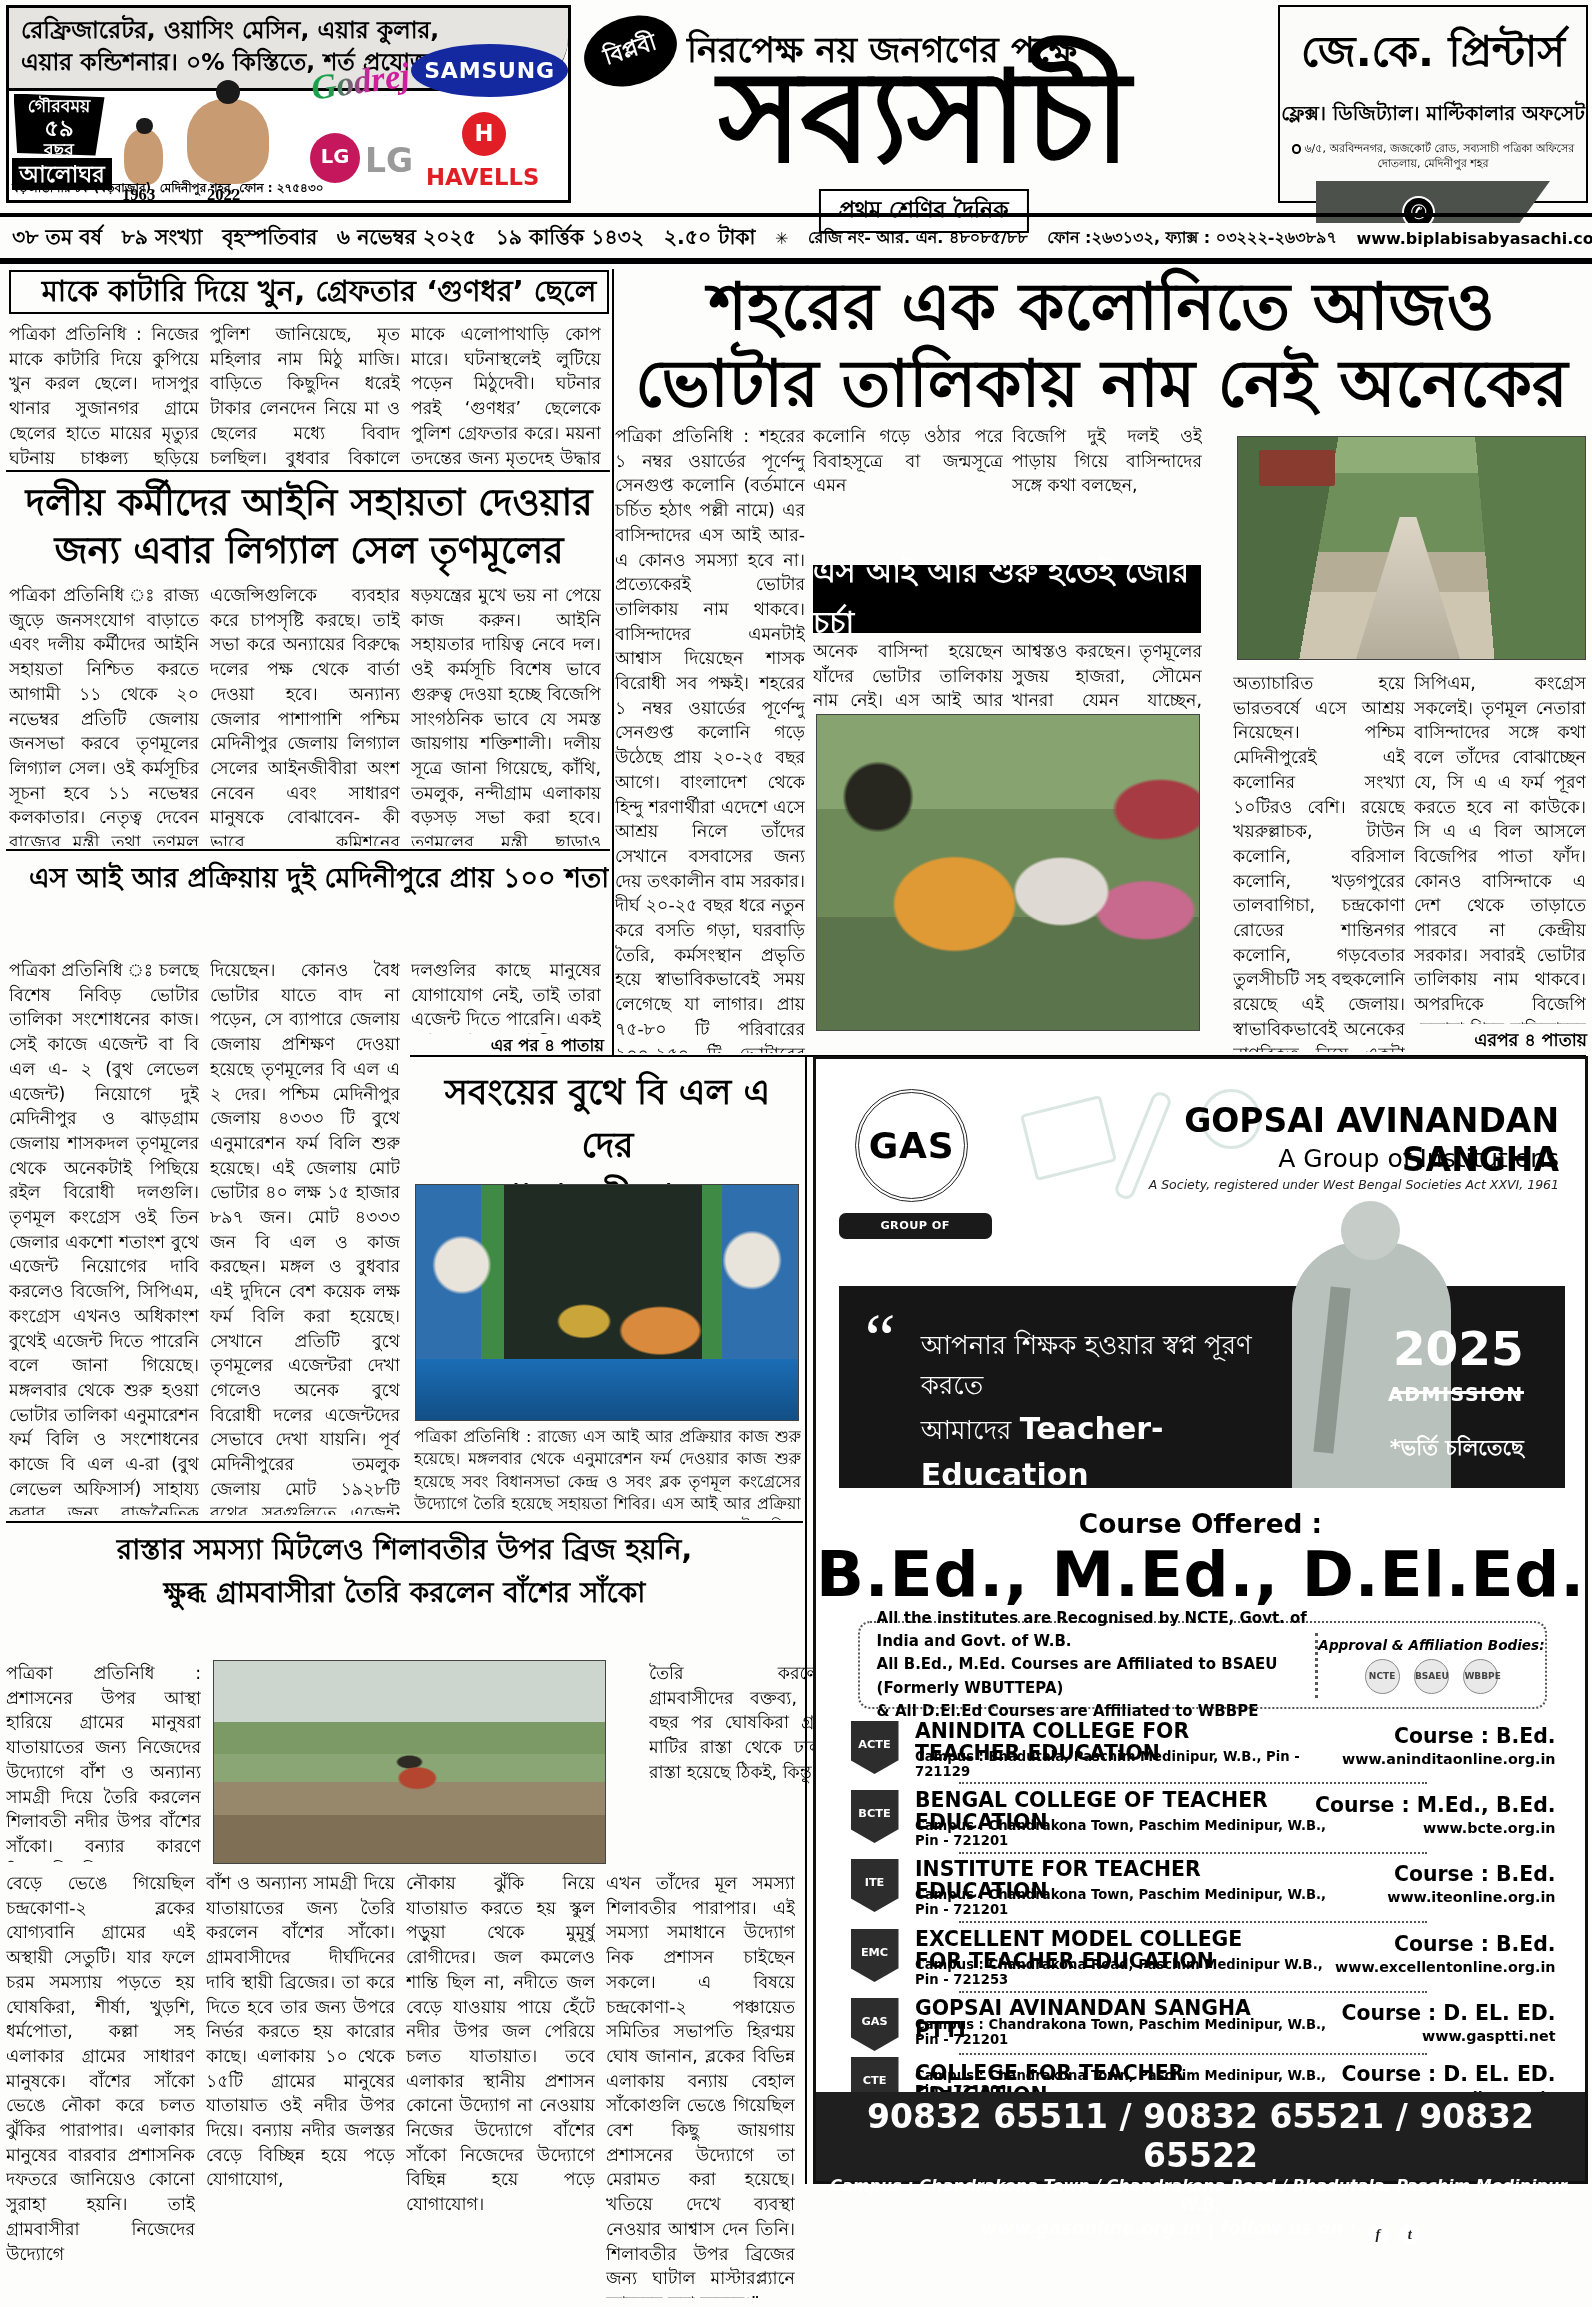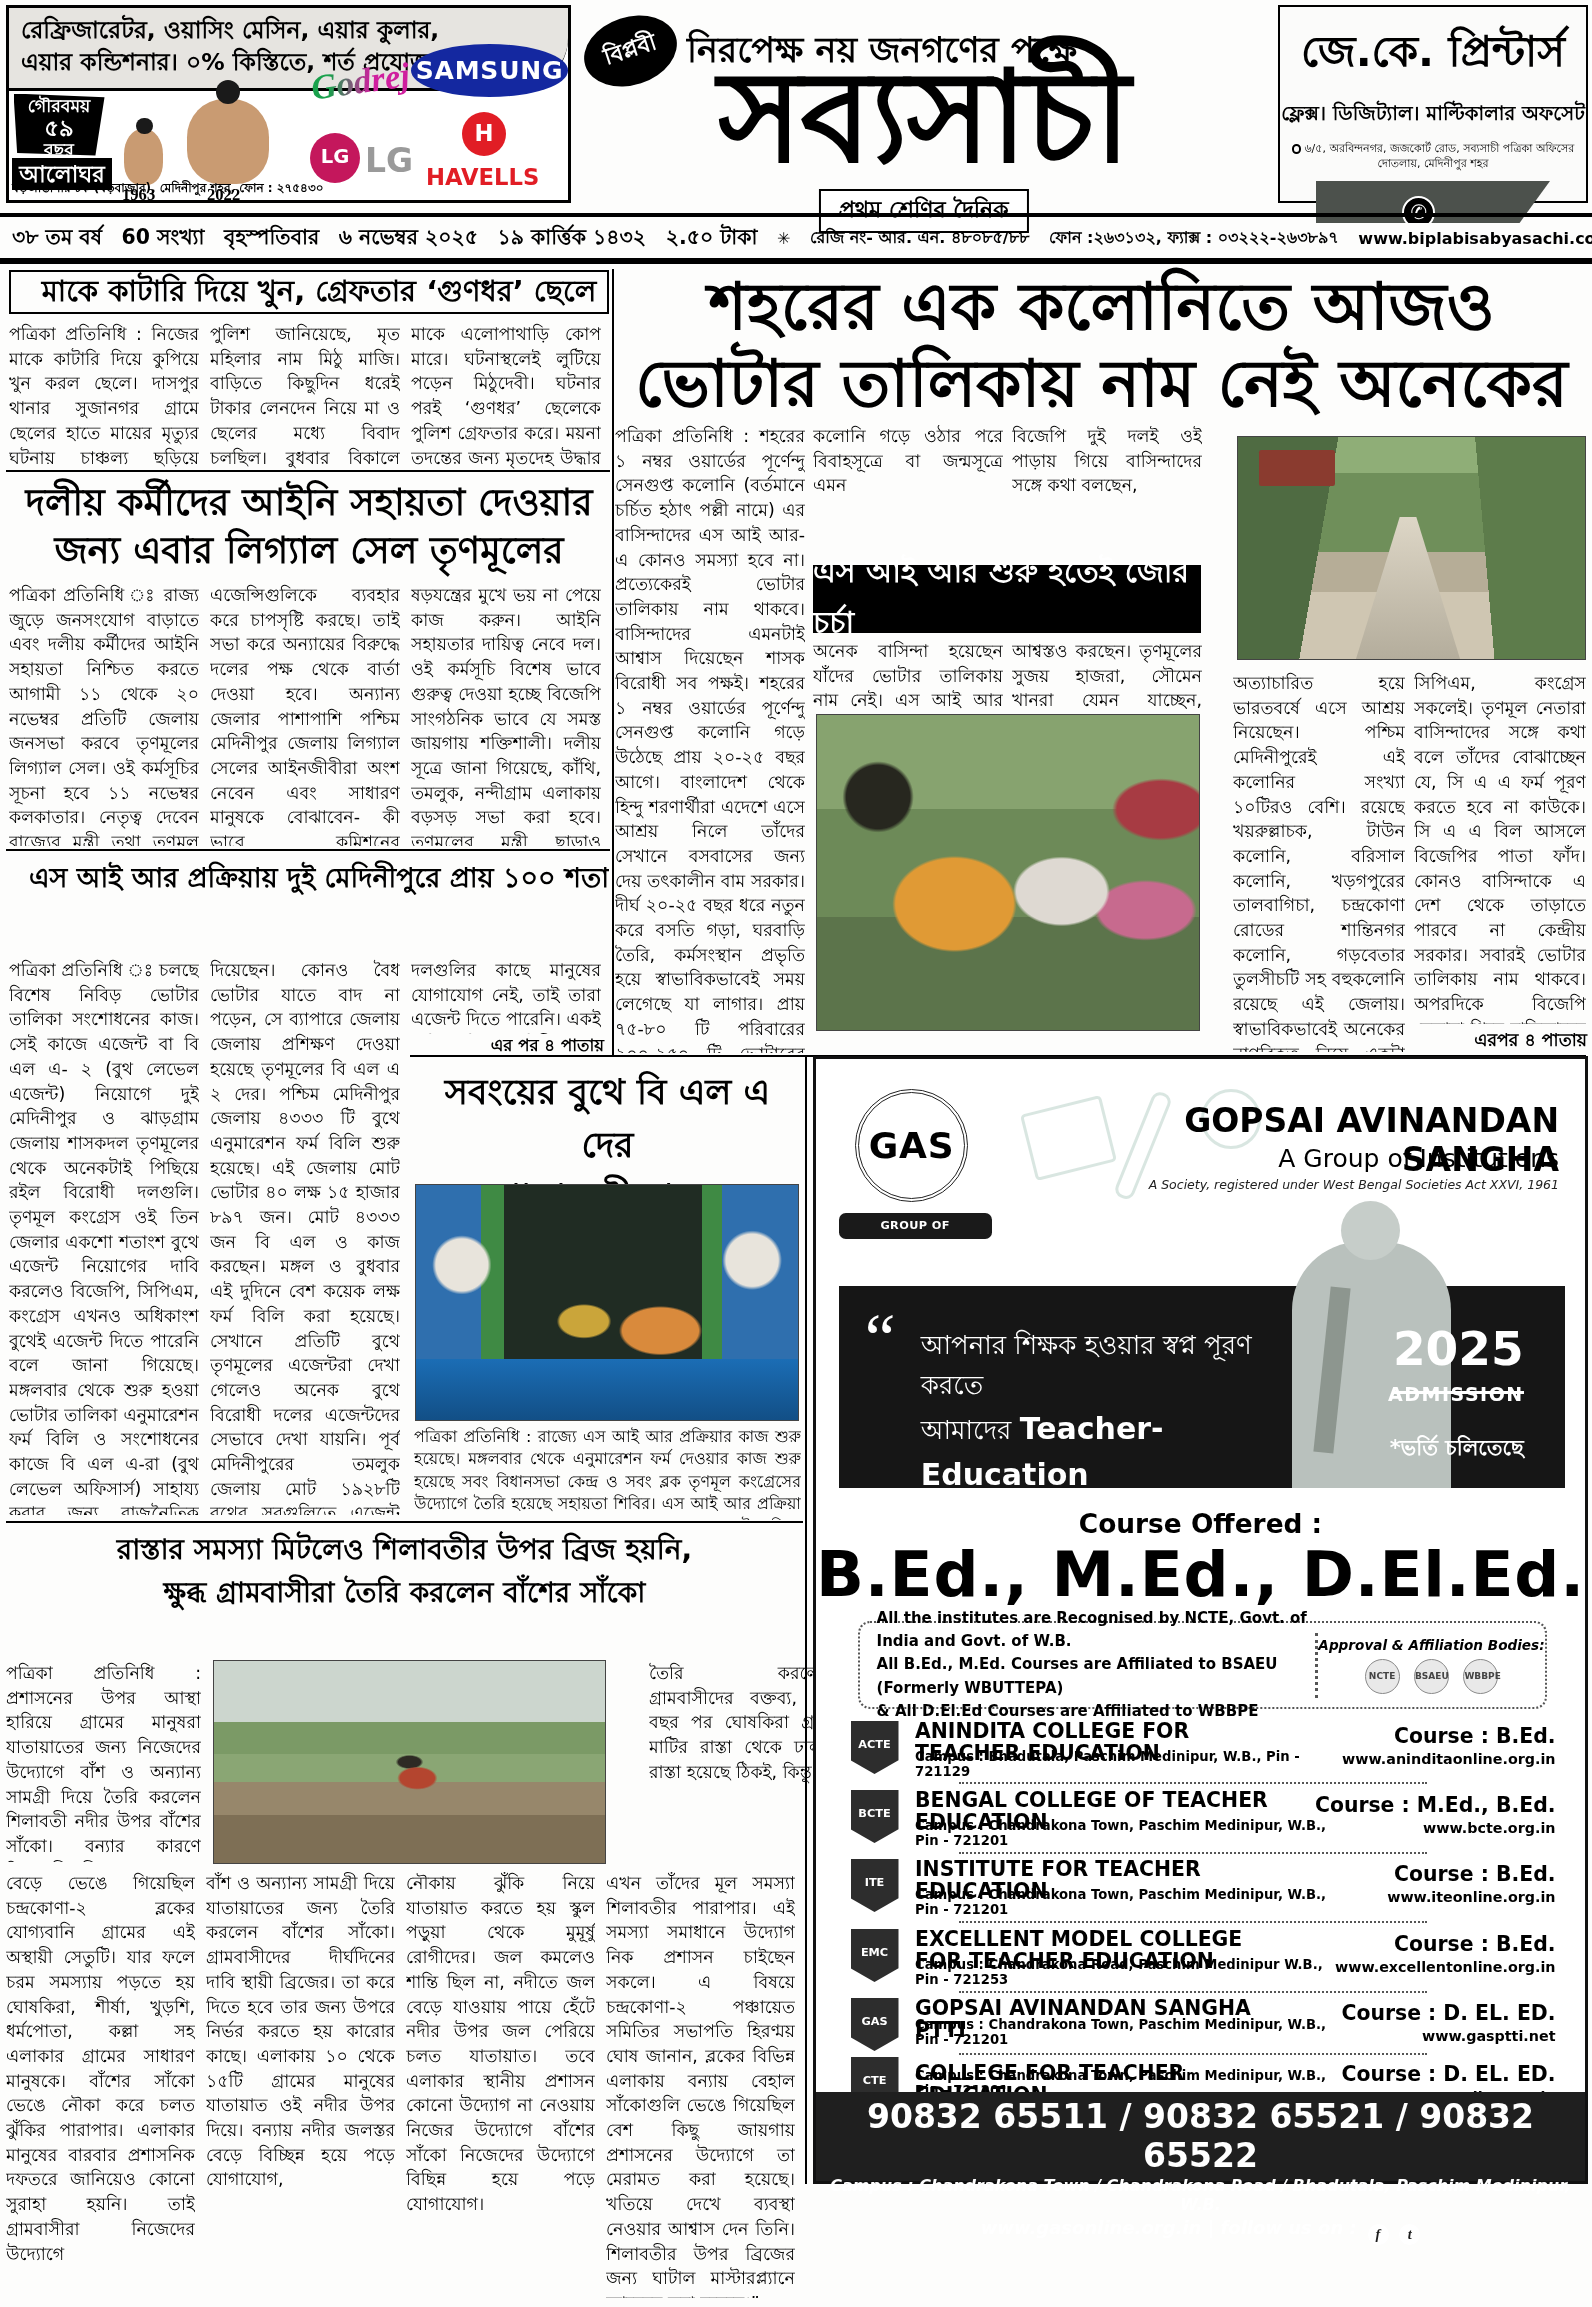--- a/index.html
+++ b/index.html
@@ -29,7 +29,7 @@
       font-family:"Liberation Serif",serif;background:linear-gradient(100deg,#19a14c 20%,#cf1f9e 60%);
       -webkit-background-clip:text;background-clip:text;color:transparent;transform:rotate(-8deg);}
   .brand-samsung{position:absolute;left:402px;top:36px;width:157px;height:53px;background:#1428a0;
-      border-radius:50%;color:#fff;font-weight:800;font-size:25px;text-align:center;line-height:53px;letter-spacing:0.8px;}
+      border-radius:50%;color:#fff;font-weight:800;font-size:22px;text-align:center;line-height:53px;letter-spacing:0.8px;}
   .brand-lg-circle{position:absolute;left:301px;top:125px;width:50px;height:50px;border-radius:50%;
       background:#c4175c;color:#fff;font-size:19.6px;font-weight:800;text-align:center;line-height:47px;}
   .brand-lg-text{position:absolute;left:356px;top:133px;font-size:33px;font-weight:800;color:#9a9a9a;}

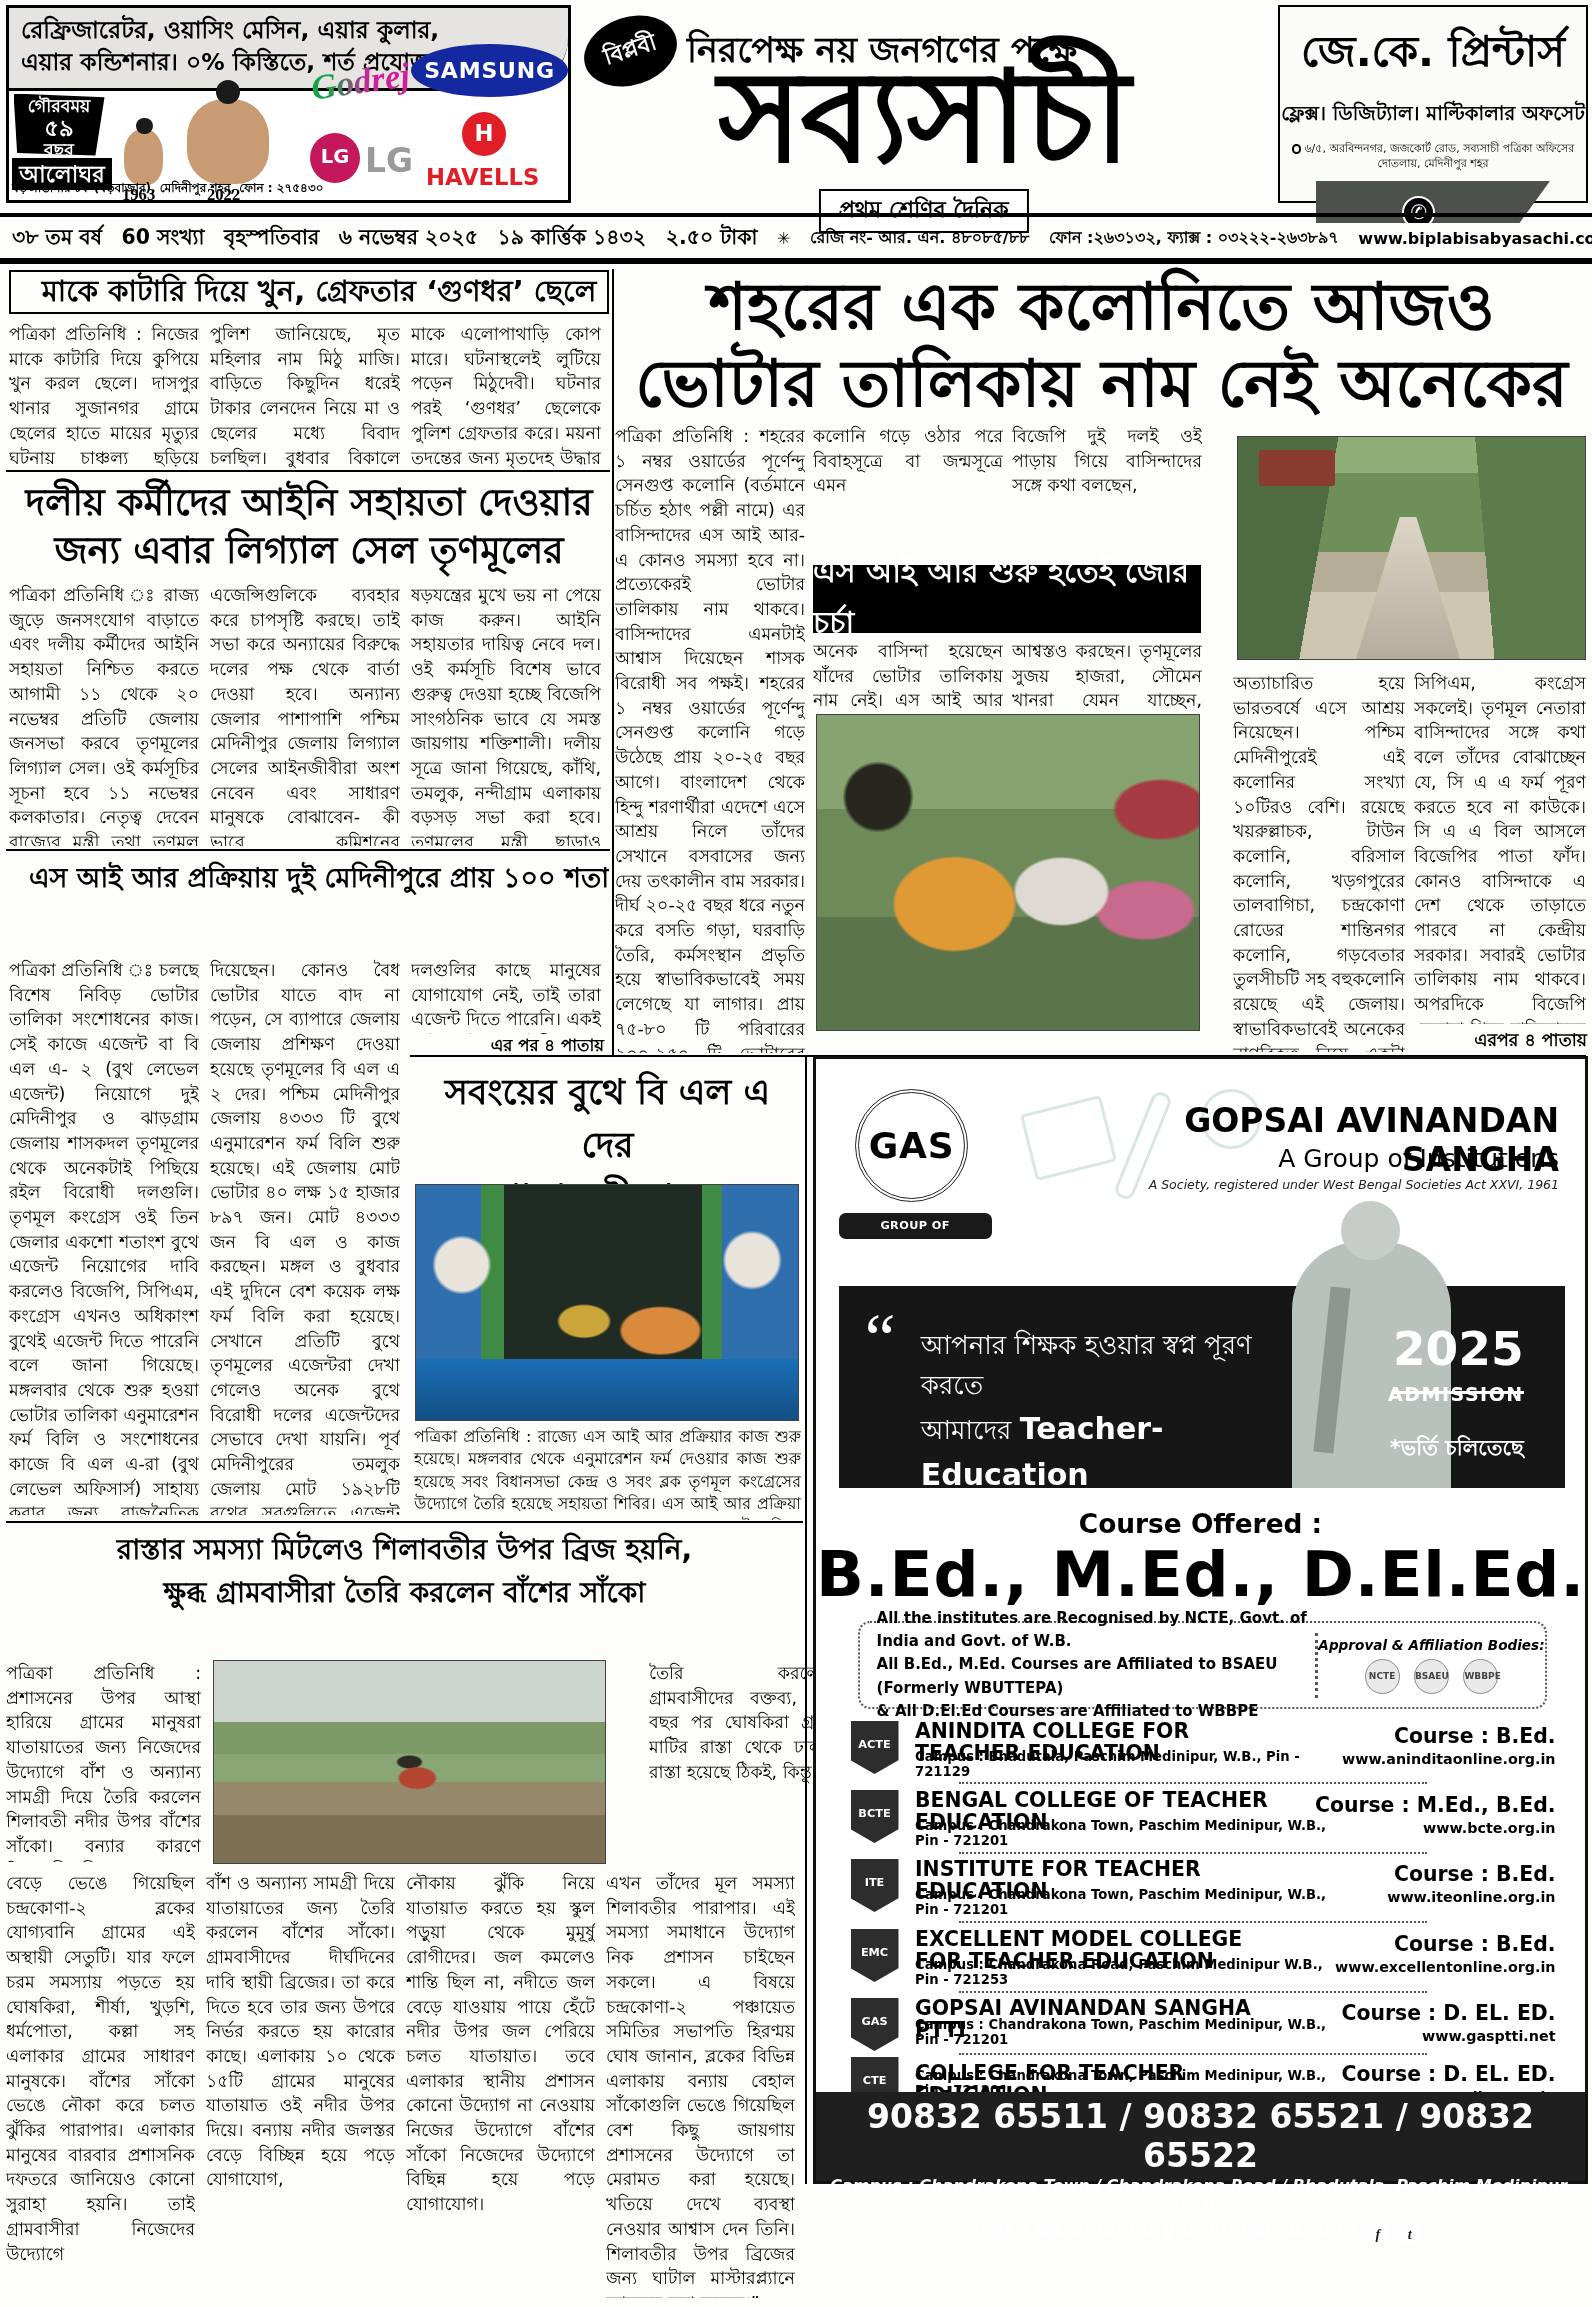--- a/index.html
+++ b/index.html
@@ -218,7 +218,7 @@
   <div class="rule ab" style="left:0;top:213px;width:1593px;height:3.8px;"></div>
   <div id="dl" class="ab">
     <span class="big">৩৮ তম বর্ষ</span>
-    <span class="big">60 সংখ্যা</span>
+    <span class="big">৮৯ সংখ্যা</span>
     <span class="big">বৃহস্পতিবার</span>
     <span class="big">৬ নভেম্বর ২০২৫</span>
     <span class="big">১৯ কার্ত্তিক ১৪৩২</span>

